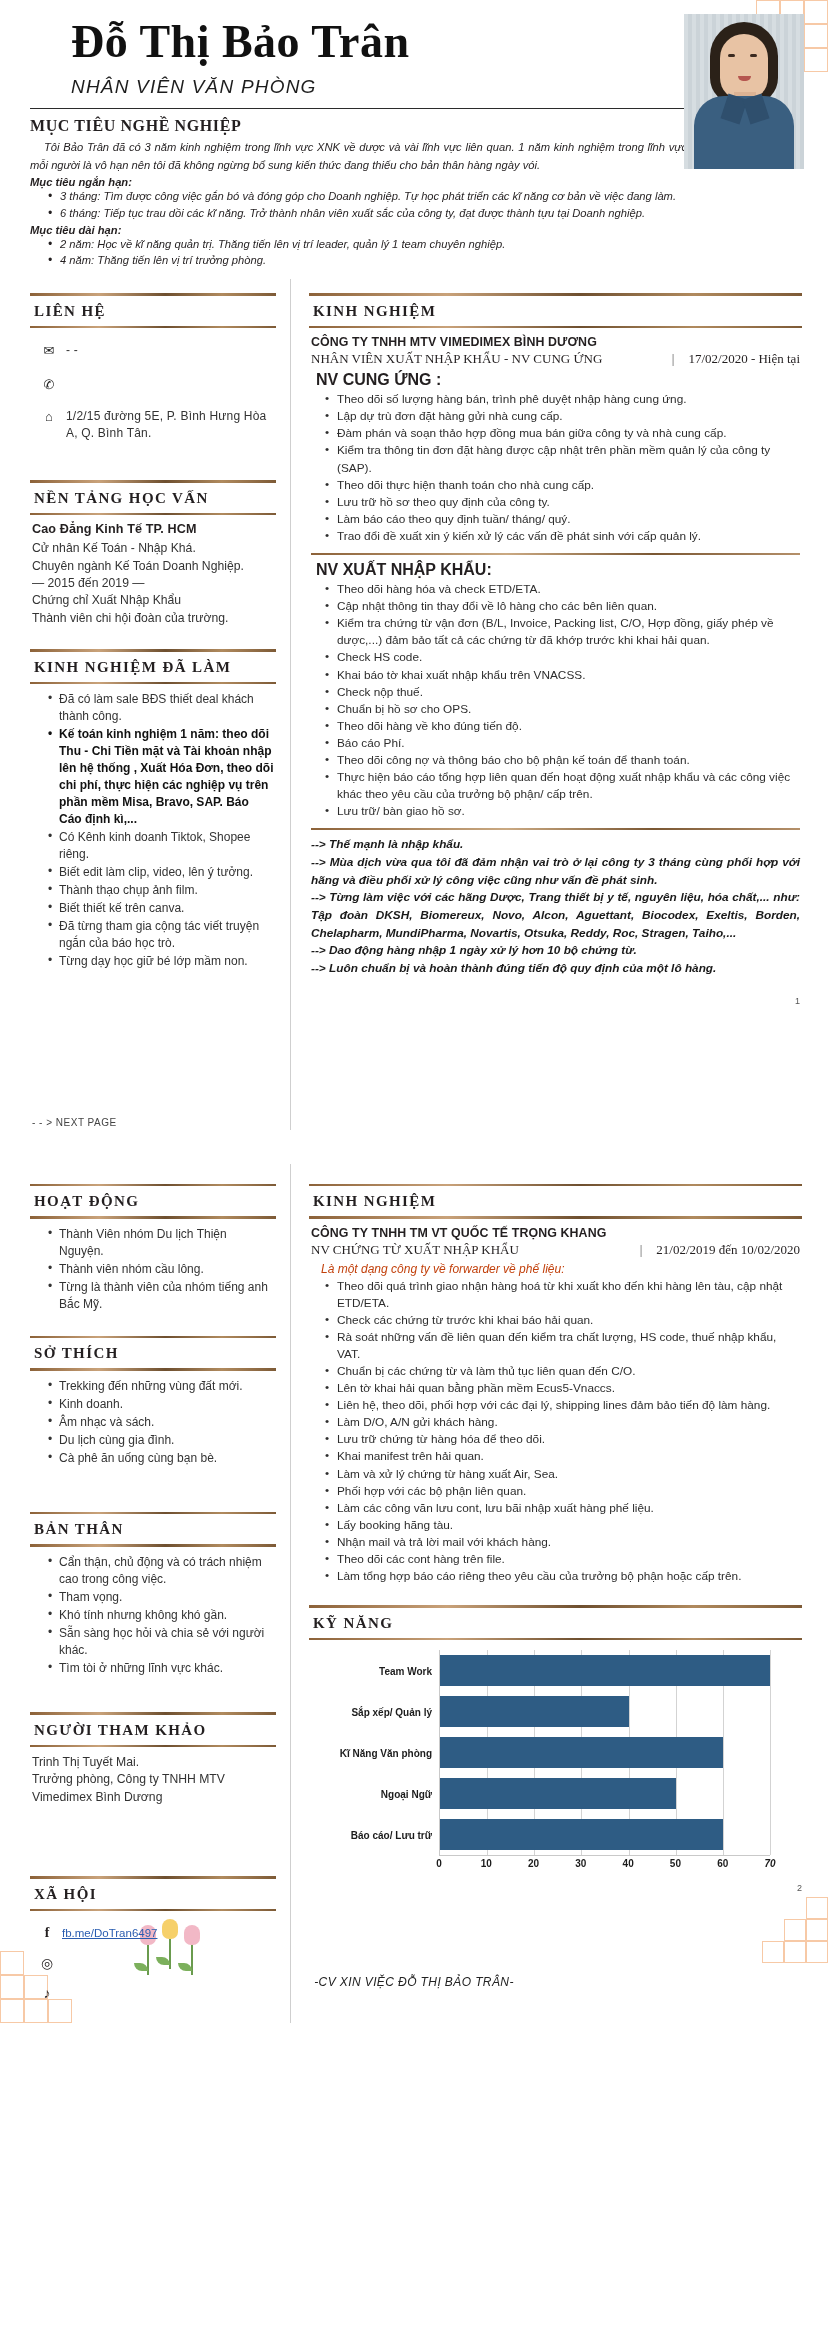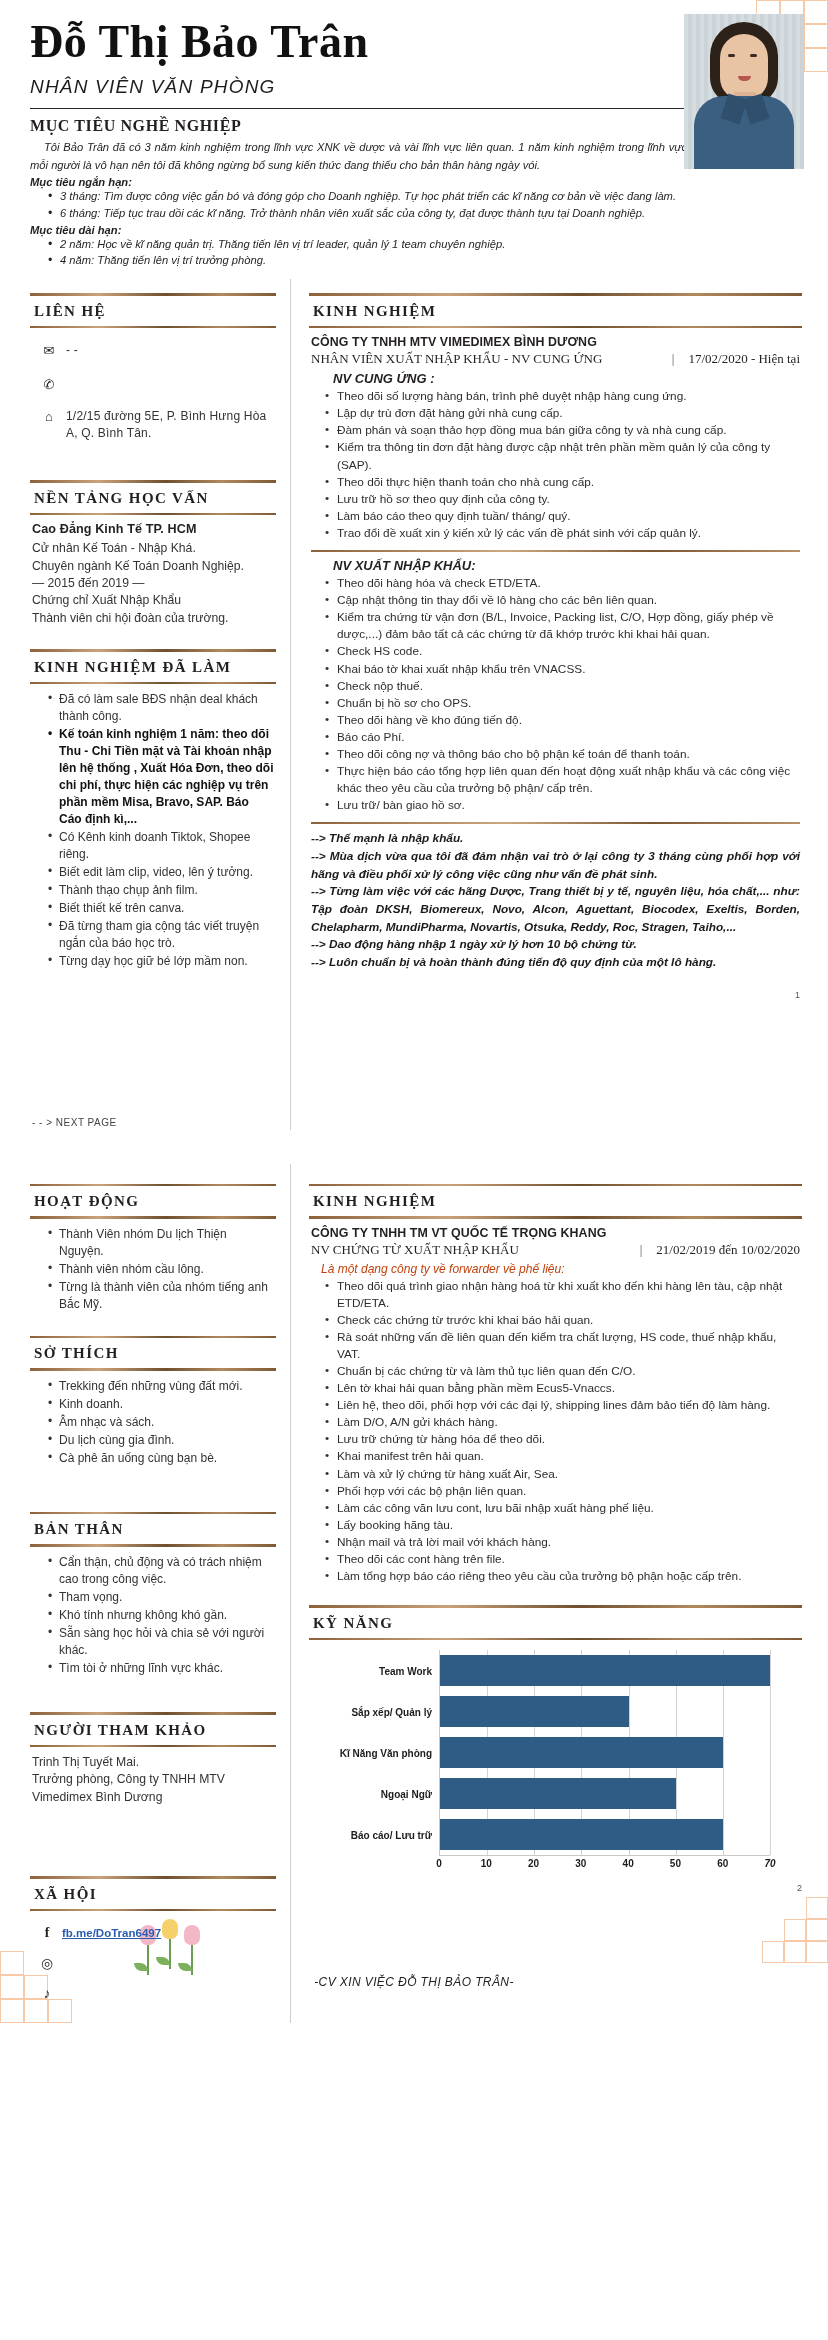--- a/index.html
+++ b/index.html
@@ -18,7 +18,7 @@
   .grid-deco .cell { position: absolute; border: 1px solid #f7c9a6; }
 
   
-  .header { position: relative; padding: 18px 26px 0 30px; }
+  .header { position: relative; padding: 18px 26px 0 30px; margin-left: 41px; }
   .name {
     font-family: "Liberation Serif", serif;
     font-size: 46px; font-weight: 700; letter-spacing: .5px;

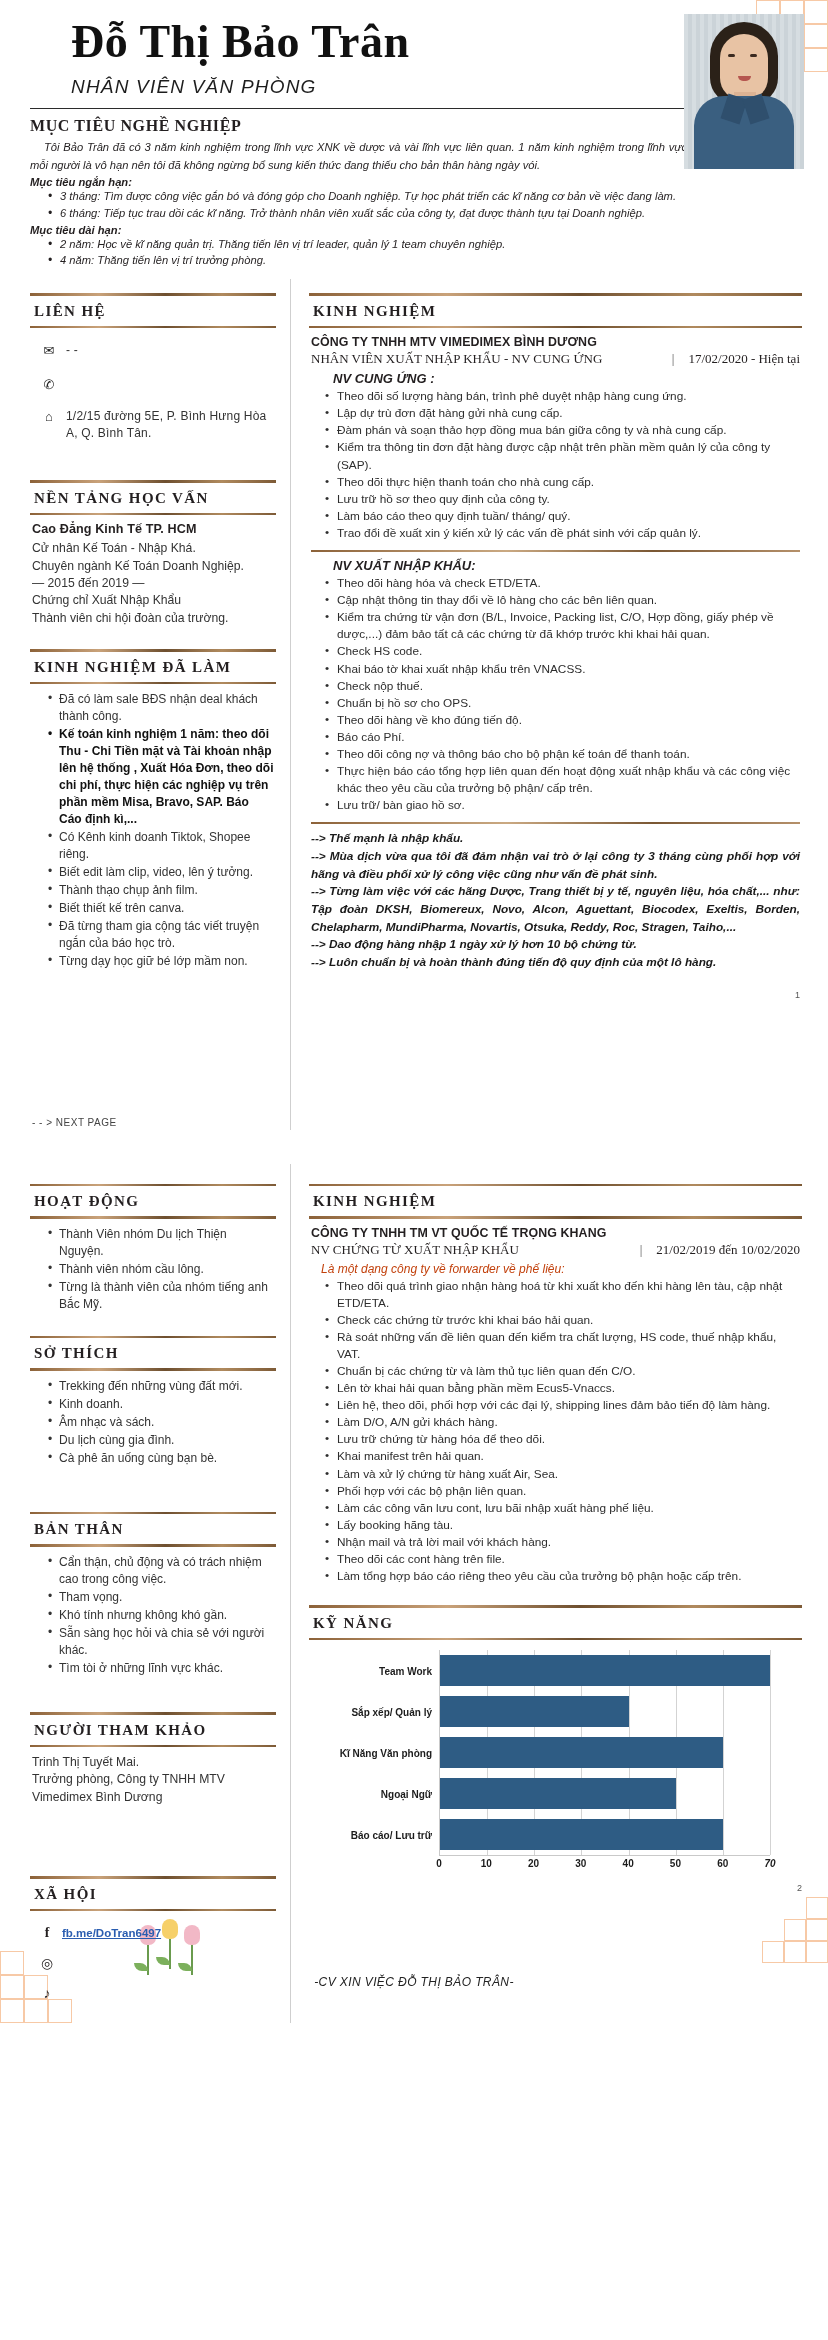--- a/index.html
+++ b/index.html
@@ -115,7 +115,7 @@
   .job-title { flex: 1 1 auto; }
   .job-sep { padding: 0 14px; color: #555; }
   .job-date { white-space: nowrap; }
-  .job-sublabel { font-weight: 700; font-style: italic; font-size: 13px; margin: 4px 0 2px 22px; }
+  .job-sublabel { font-weight: 700; font-size: 16px; margin: 4px 0 2px 5px; }
   ul.jb { list-style: none; margin-left: 14px; }
   ul.jb li { position: relative; padding-left: 12px; font-size: 11.8px; line-height: 1.45; color: #2d2d2d; }
   ul.jb li::before { content:"•"; position:absolute; left:0; top:-1px; }

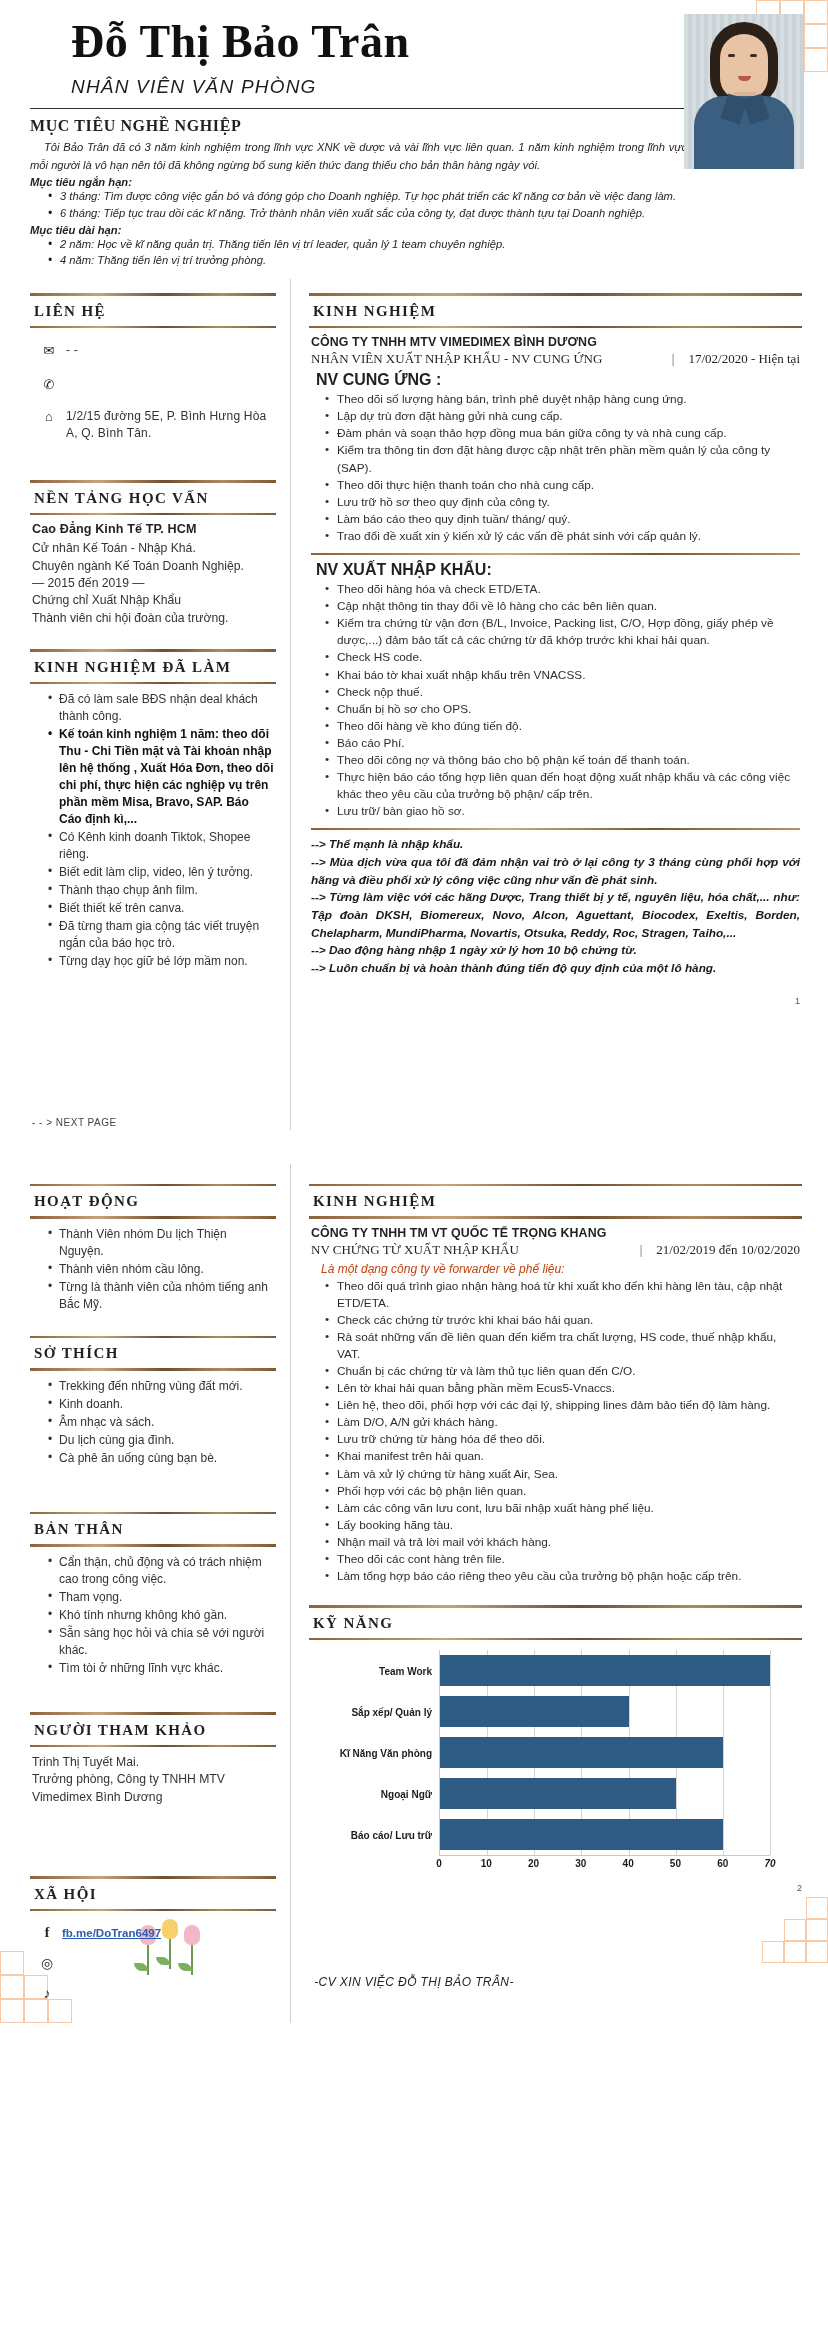--- a/index.html
+++ b/index.html
@@ -251,7 +251,7 @@
         <div class="sec-bar"></div>
         <div class="sec-body">
           <ul class="bullets">
-            <li>Đã có làm sale BĐS nhận deal khách thành công.</li>
+            <li>Đã có làm sale BĐS thiết deal khách thành công.</li>
             <li class="bold">Kế toán kinh nghiệm 1 năm: theo dõi Thu - Chi Tiền mặt và Tài khoản nhập lên hệ thống , Xuất Hóa Đơn, theo dõi chi phí, thực hiện các nghiệp vụ trên phần mềm Misa, Bravo, SAP. Báo Cáo định kì,...</li>
             <li>Có Kênh kinh doanh Tiktok, Shopee riêng.</li>
             <li>Biết edit làm clip, video, lên ý tưởng.</li>

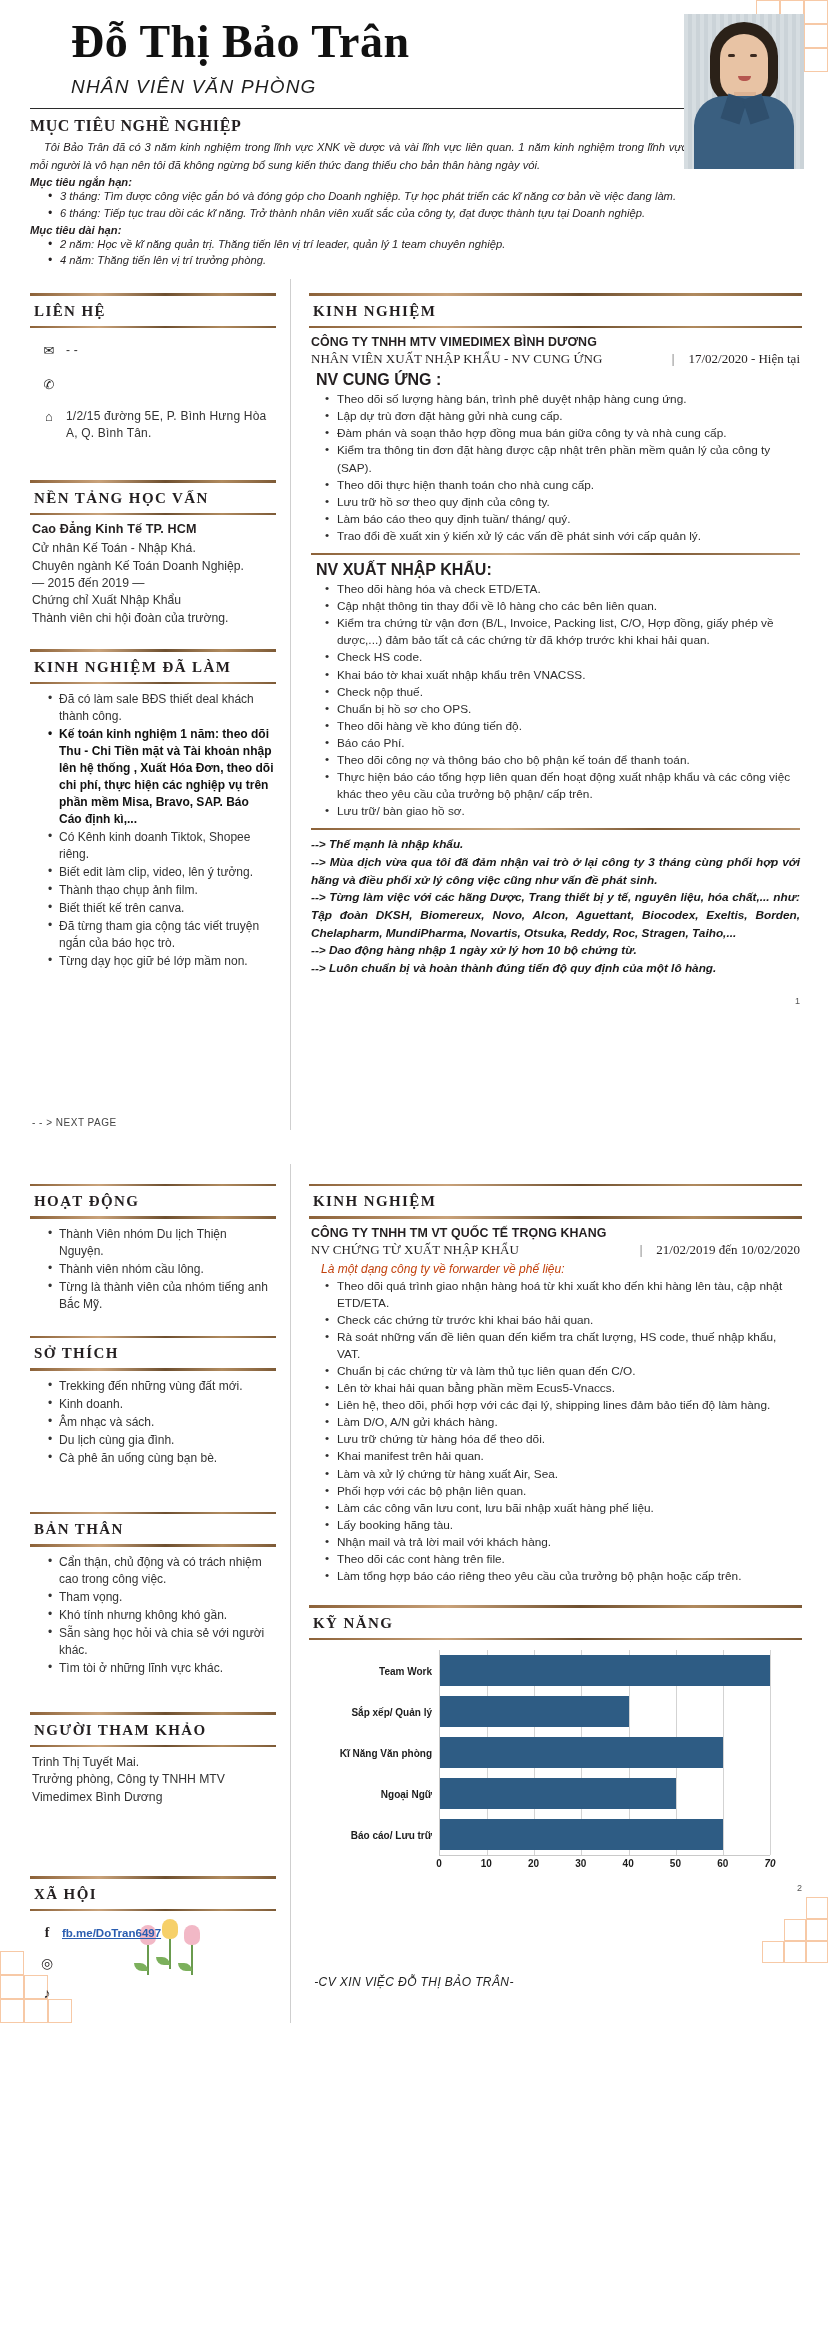--- a/index.html
+++ b/index.html
@@ -158,7 +158,7 @@
 
   .social-row { display:flex; align-items:center; margin-bottom: 14px; font-size: 11.5px;}
   .social-ico { width: 30px; flex:none; text-align:center; font-size: 14px; }
-  .social-val { color: #2a5db0; text-decoration: underline; font-size: 11.5px; font-weight: bold;}
+  .social-val { color: #2a5db0; text-decoration: underline; font-size: 11.5px;}
 </style>
 </head>
 <body>

